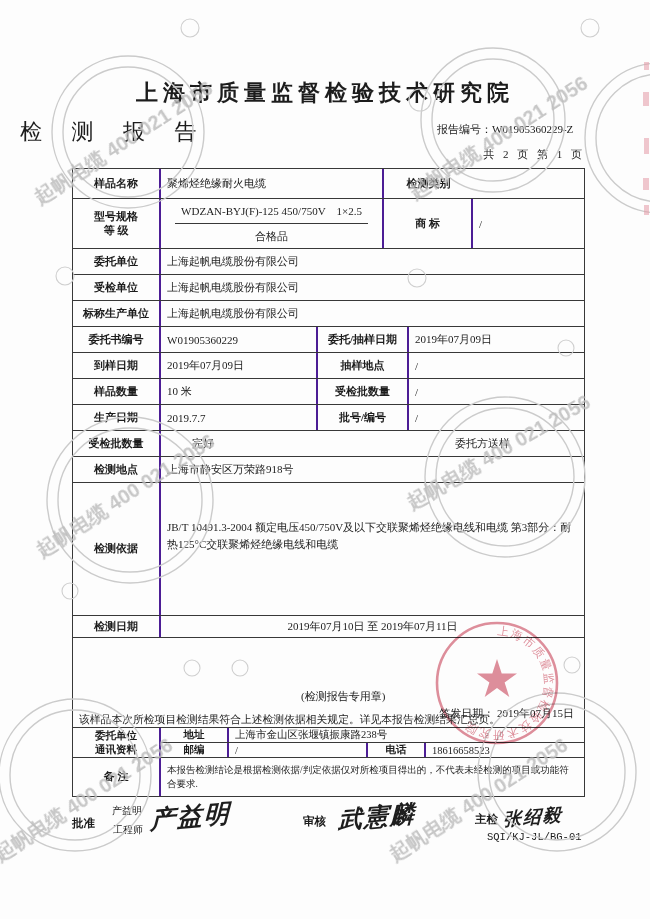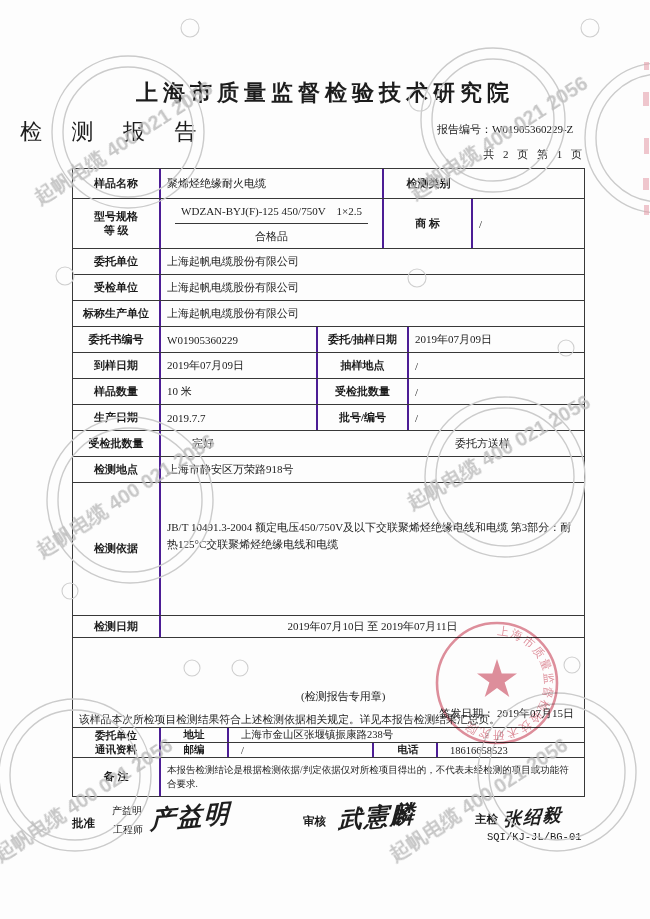--- a/index.html
+++ b/index.html
@@ -38,7 +38,7 @@
   .seal-note{position:absolute;left:228px;top:51px;font-size:11px;}
   .issue-date{position:absolute;right:10px;top:68px;font-size:11px;}
   .contact-right{flex:1;display:flex;flex-direction:column;padding:0;align-items:stretch;}
-  .contact-row{flex:1;display:flex;gap:6px;}
+  .contact-row{flex:1;display:flex;}
   .contact-row:first-child{border-bottom:1px solid #383838;}
   .sublab{width:68px;flex:none;justify-content:center;font-weight:bold;}
   .w139{width:139px;flex:none;}

